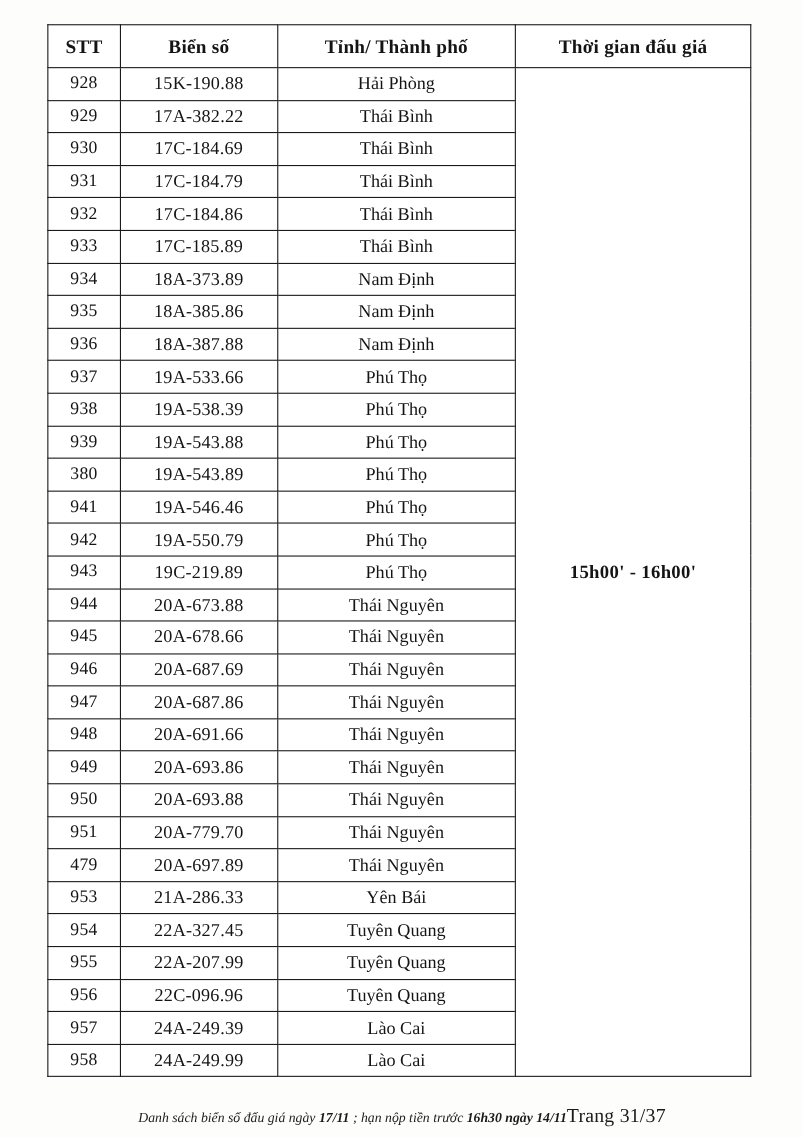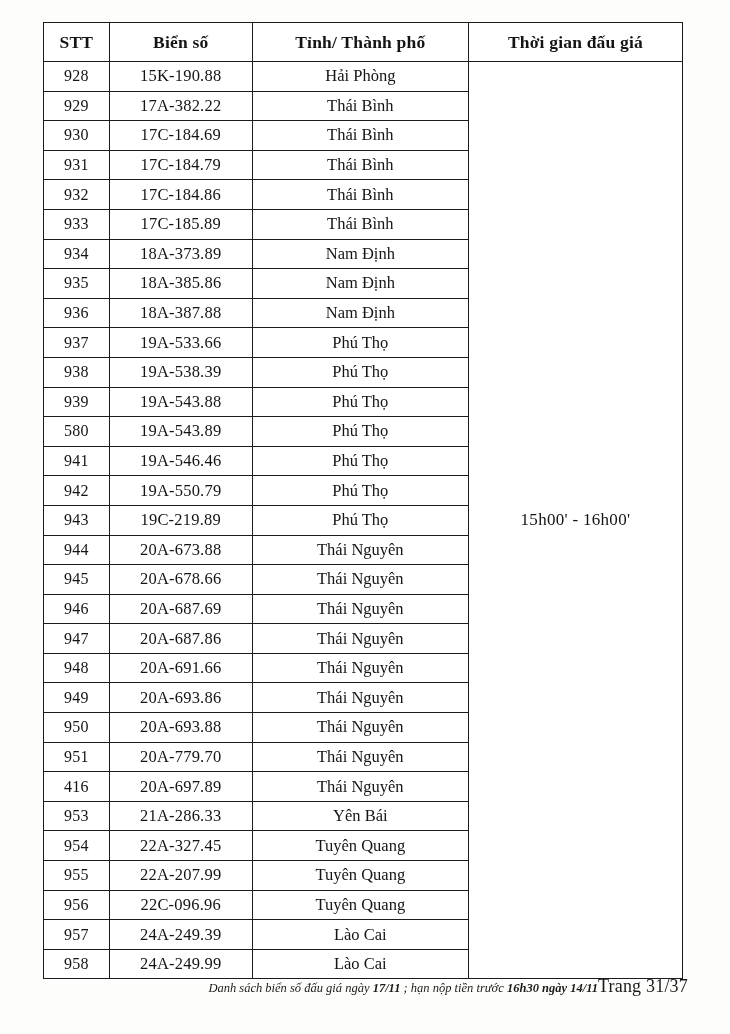--- a/index.html
+++ b/index.html
@@ -221,7 +221,7 @@
           <td class="prov">Phú Thọ</td>
         </tr>
         <tr>
-          <td class="stt">580</td>
+          <td class="stt">380</td>
           <td class="plate">19A-543.89</td>
           <td class="prov">Phú Thọ</td>
         </tr>

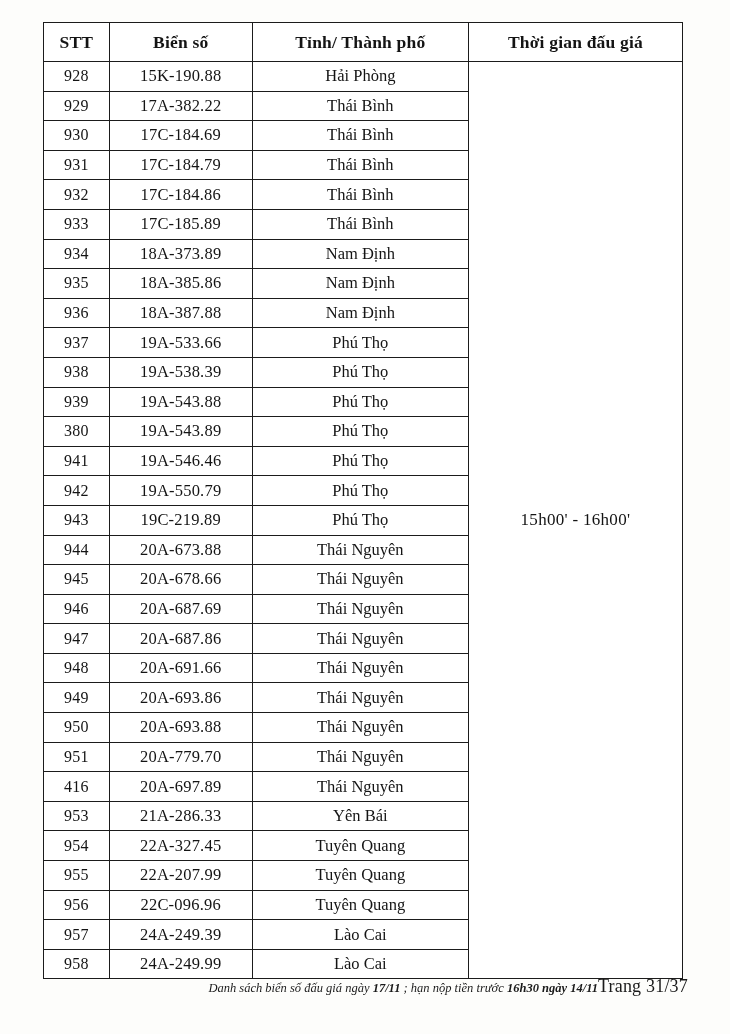--- a/index.html
+++ b/index.html
@@ -77,7 +77,7 @@
   }
   td.time {
     font-size: 17px;
-    font-weight: normal;
+    font-weight: bold;
     letter-spacing: 0.3px;
   }
 

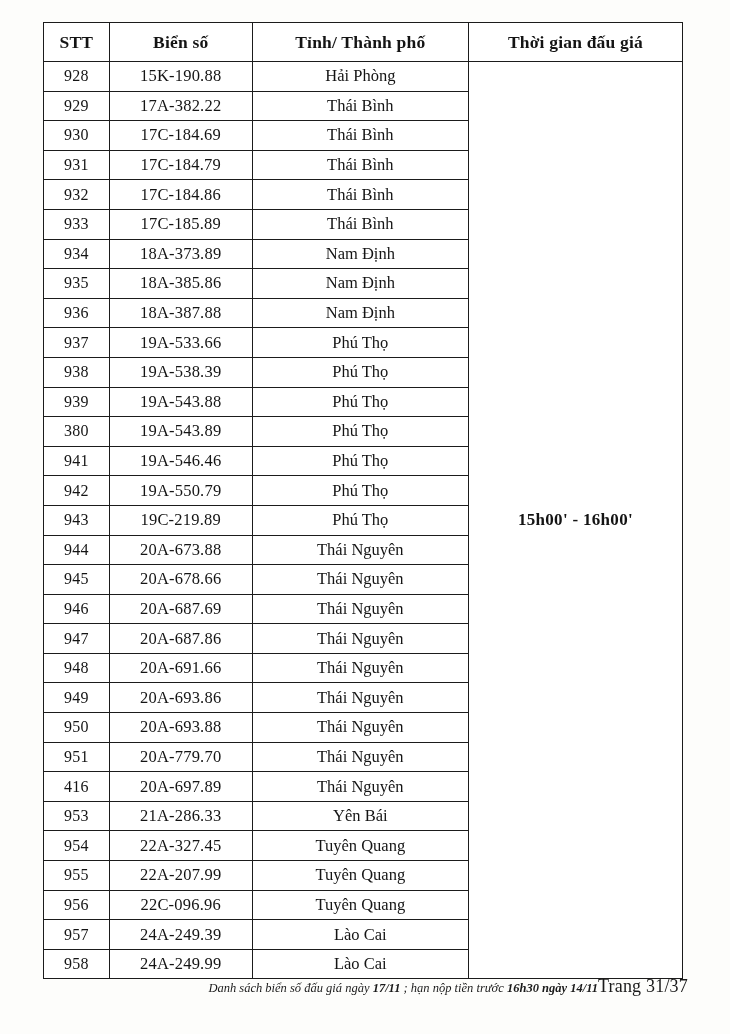--- a/index.html
+++ b/index.html
@@ -281,7 +281,7 @@
           <td class="prov">Thái Nguyên</td>
         </tr>
         <tr>
-          <td class="stt">416</td>
+          <td class="stt">479</td>
           <td class="plate">20A-697.89</td>
           <td class="prov">Thái Nguyên</td>
         </tr>

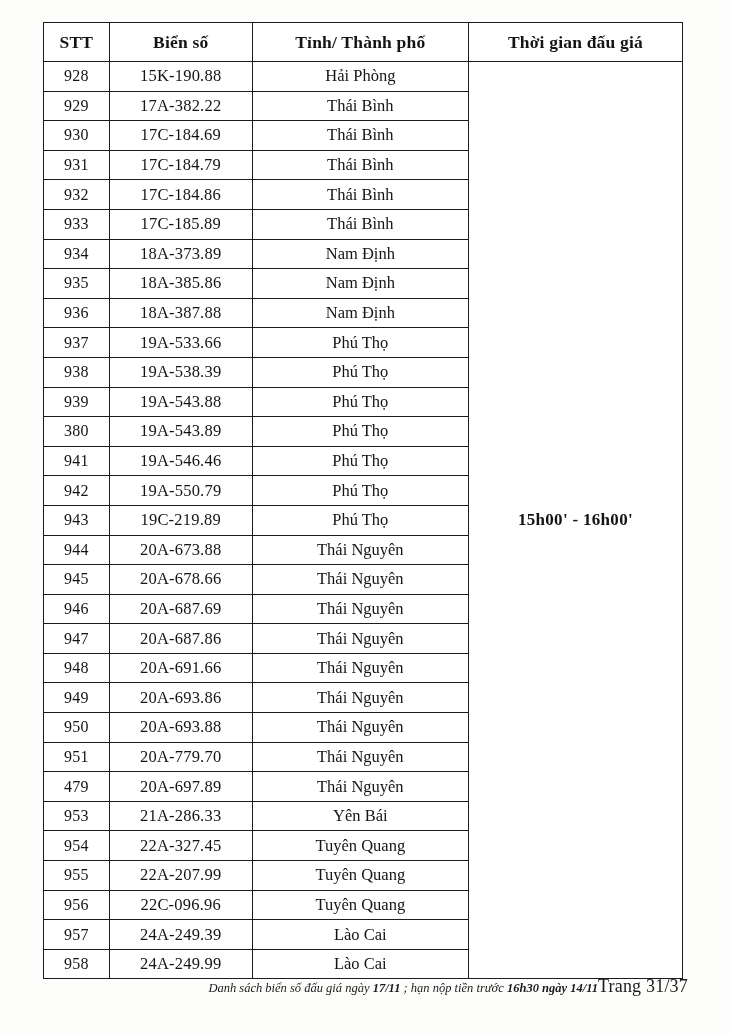--- a/index.html
+++ b/index.html
@@ -85,10 +85,10 @@
   .footer {
     position: absolute;
     left: 43px;
-    top: 976px;
+    top: 1004px;
     width: 645px;
     display: flex;
-    justify-content: flex-end;
+    justify-content: center;
     align-items: baseline;
     font-size: 12.5px;
   }

